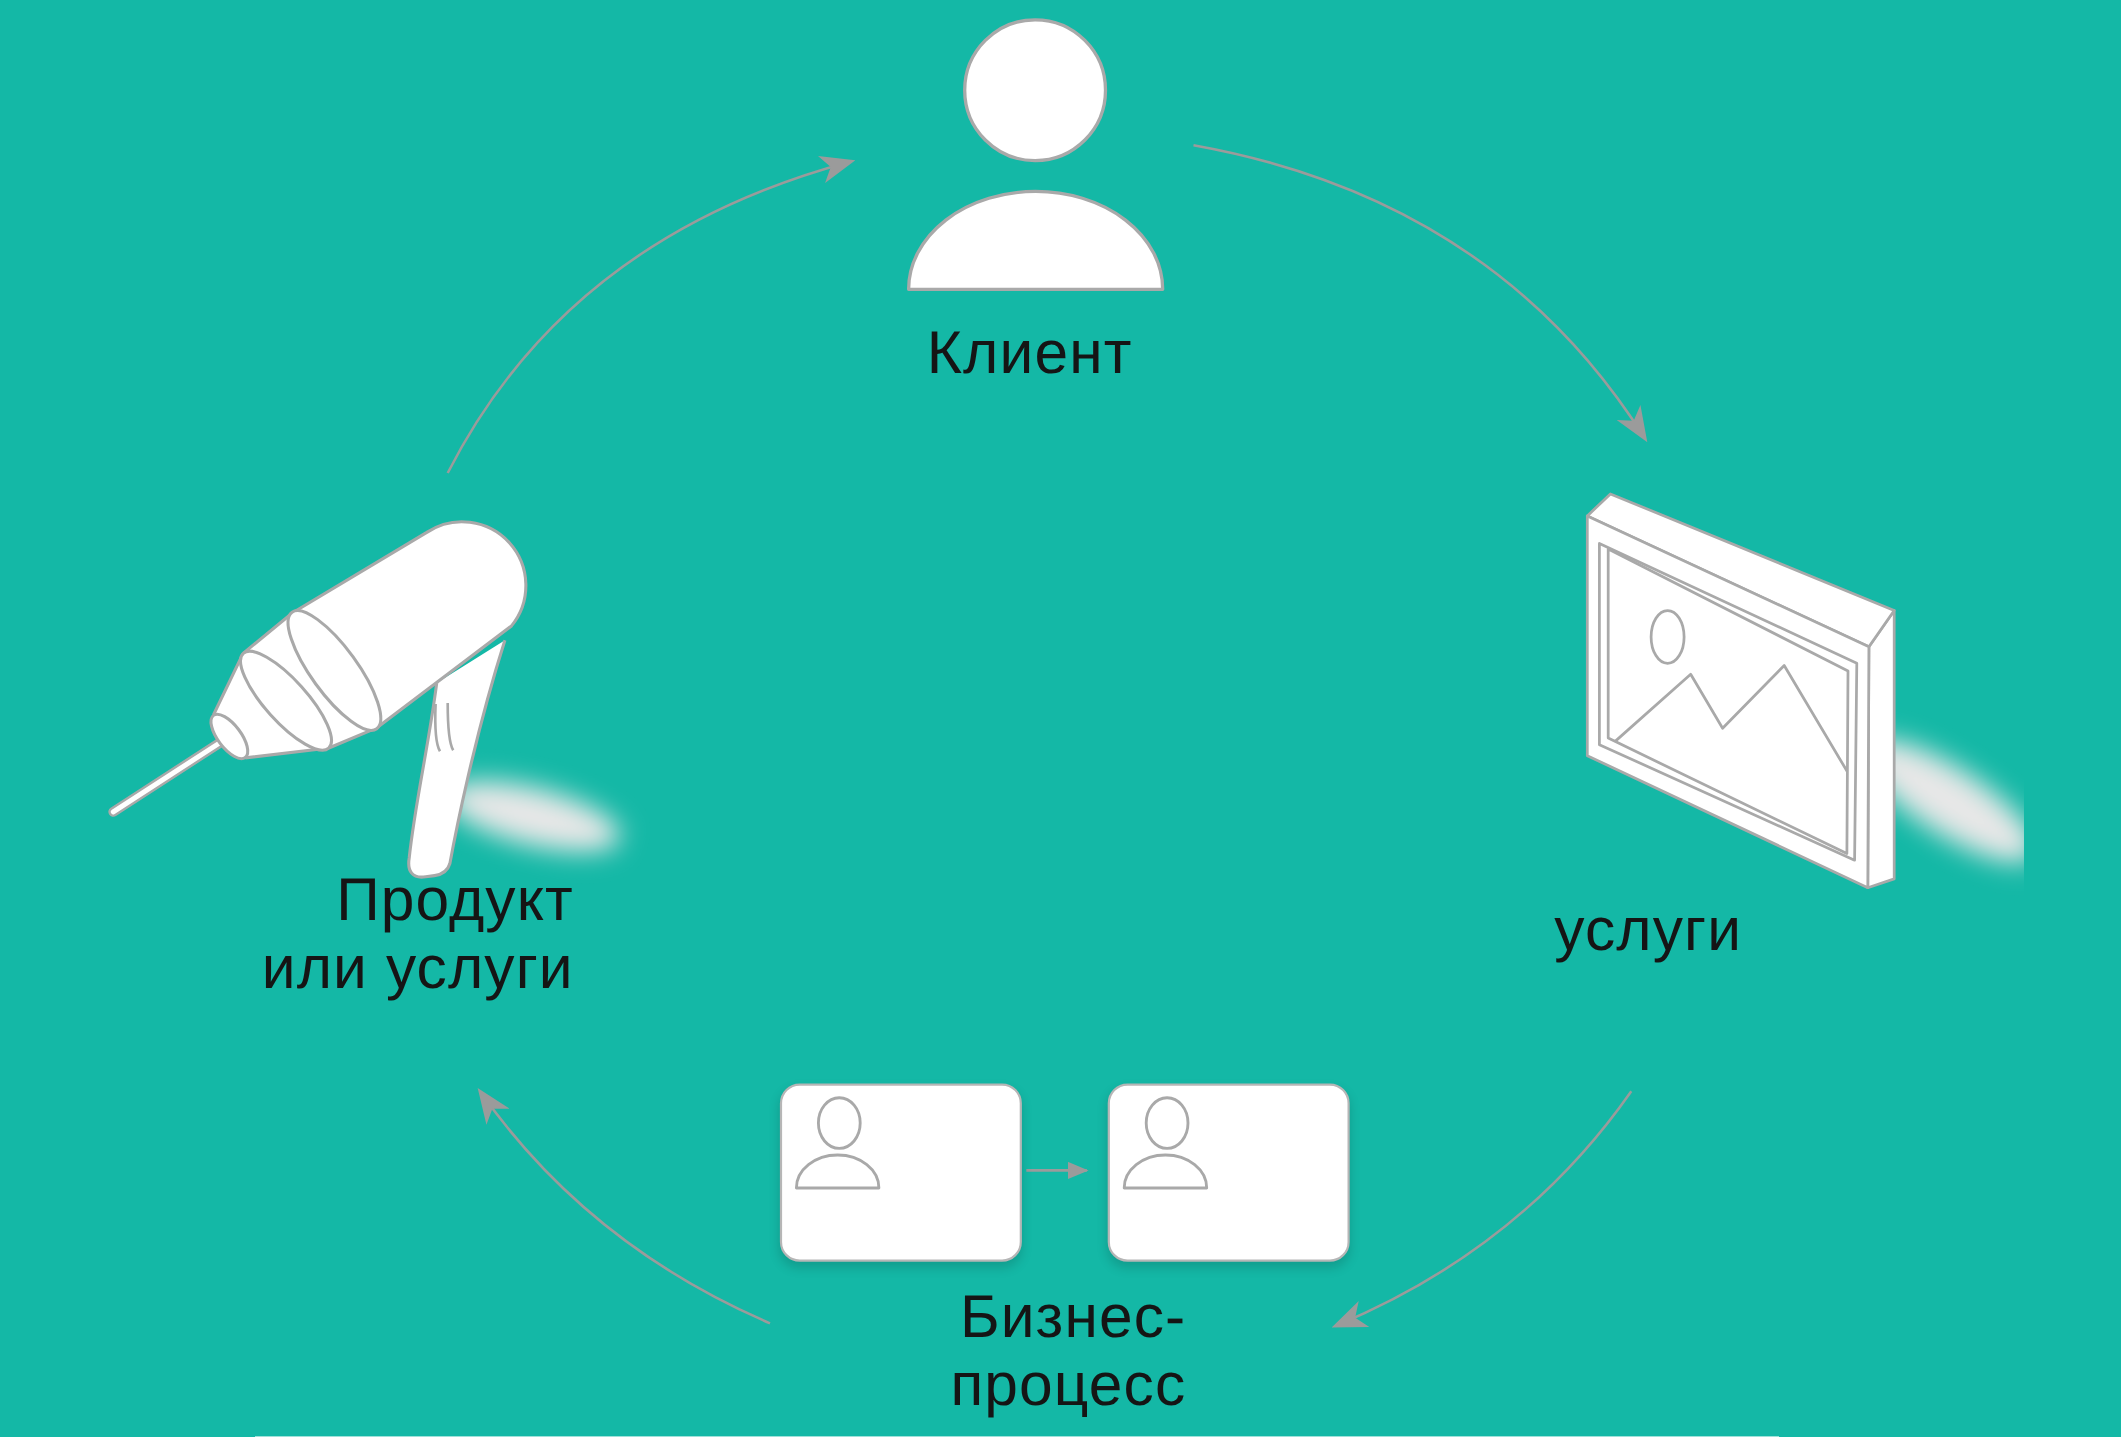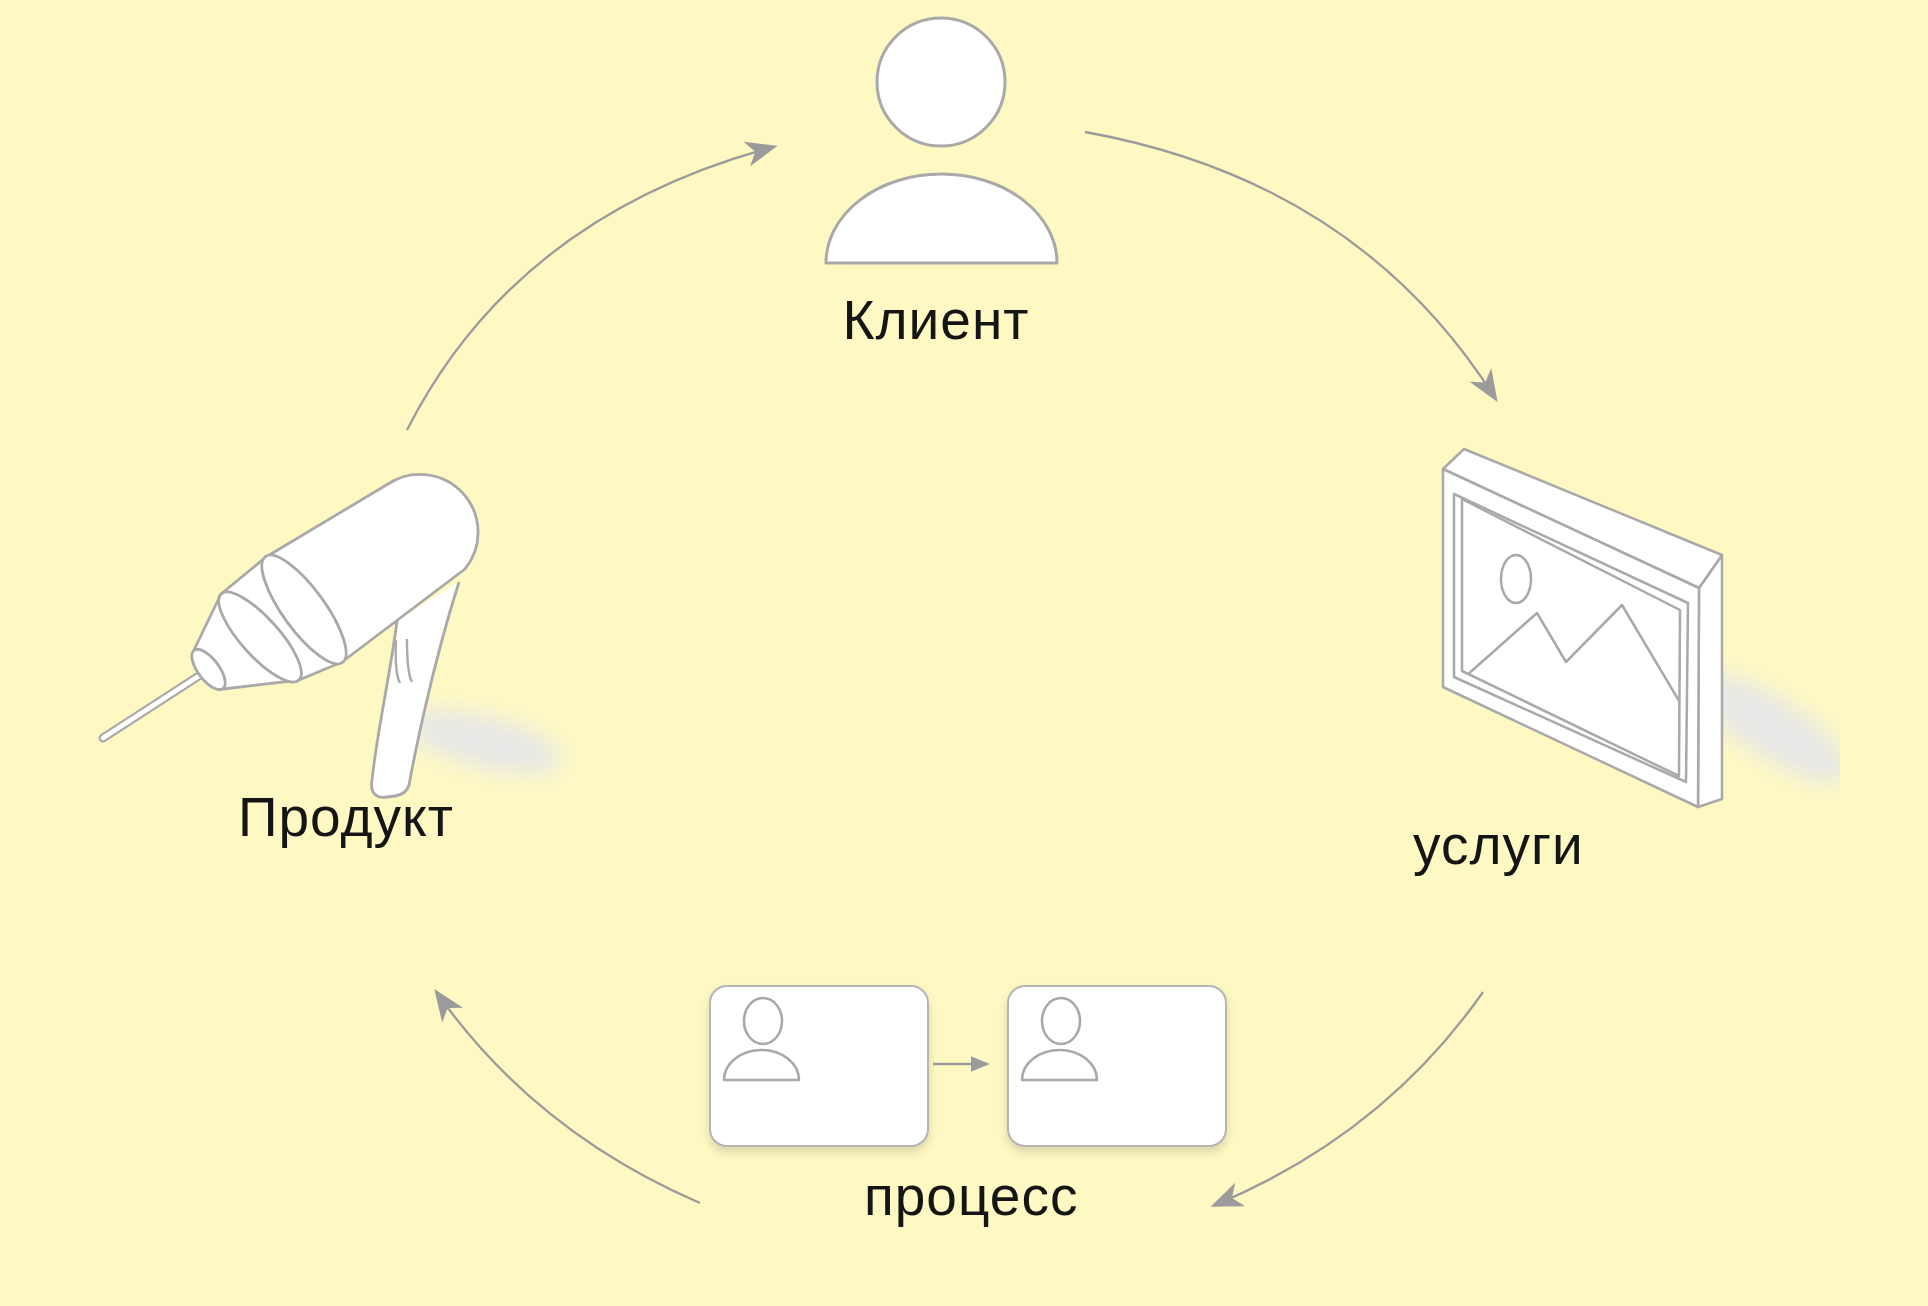--- a/index.html
+++ b/index.html
@@ -3,7 +3,7 @@
 <meta charset="utf-8">
 <style>
   html,body{margin:0;padding:0;background:#ffffff;}
-  .canvas{position:relative;width:1928px;height:1306px;background:#fef9c3;overflow:hidden;
+  .canvas{position:relative;width:1928px;height:1306px;background:#14b8a6;overflow:hidden;
           font-family:"Liberation Sans","DejaVu Sans",sans-serif;}
   .abs{position:absolute;}
   .node-label{position:absolute;font-size:55px;line-height:62px;letter-spacing:1px;

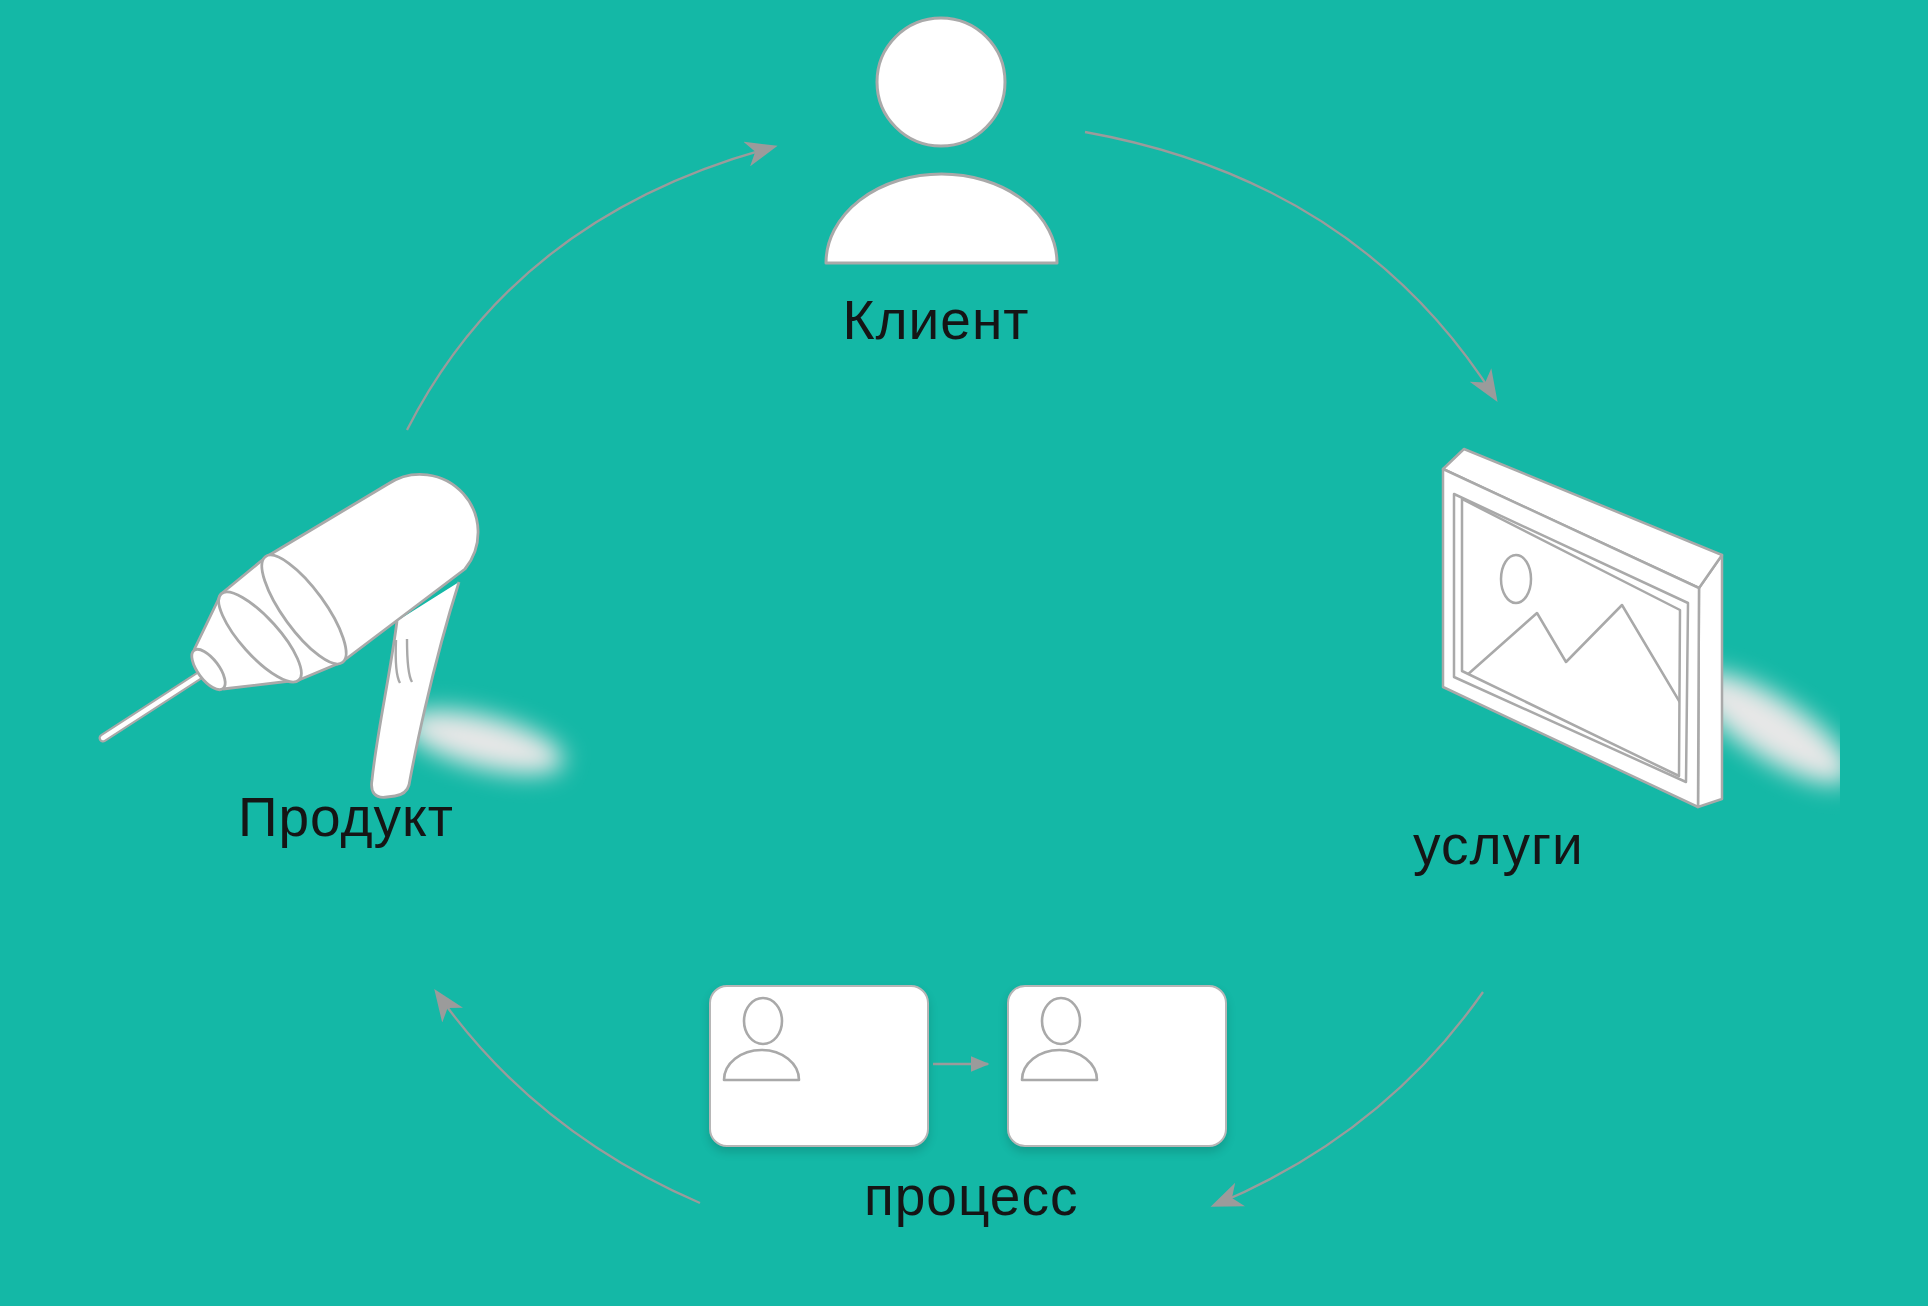--- a/index.html
+++ b/index.html
@@ -108,6 +108,7 @@
   </svg>
   <div class="node-label" style="left:238px;top:786px">
     <div>Продукт</div>
+    <div>или услуги</div>
   </div>
 
 </div>

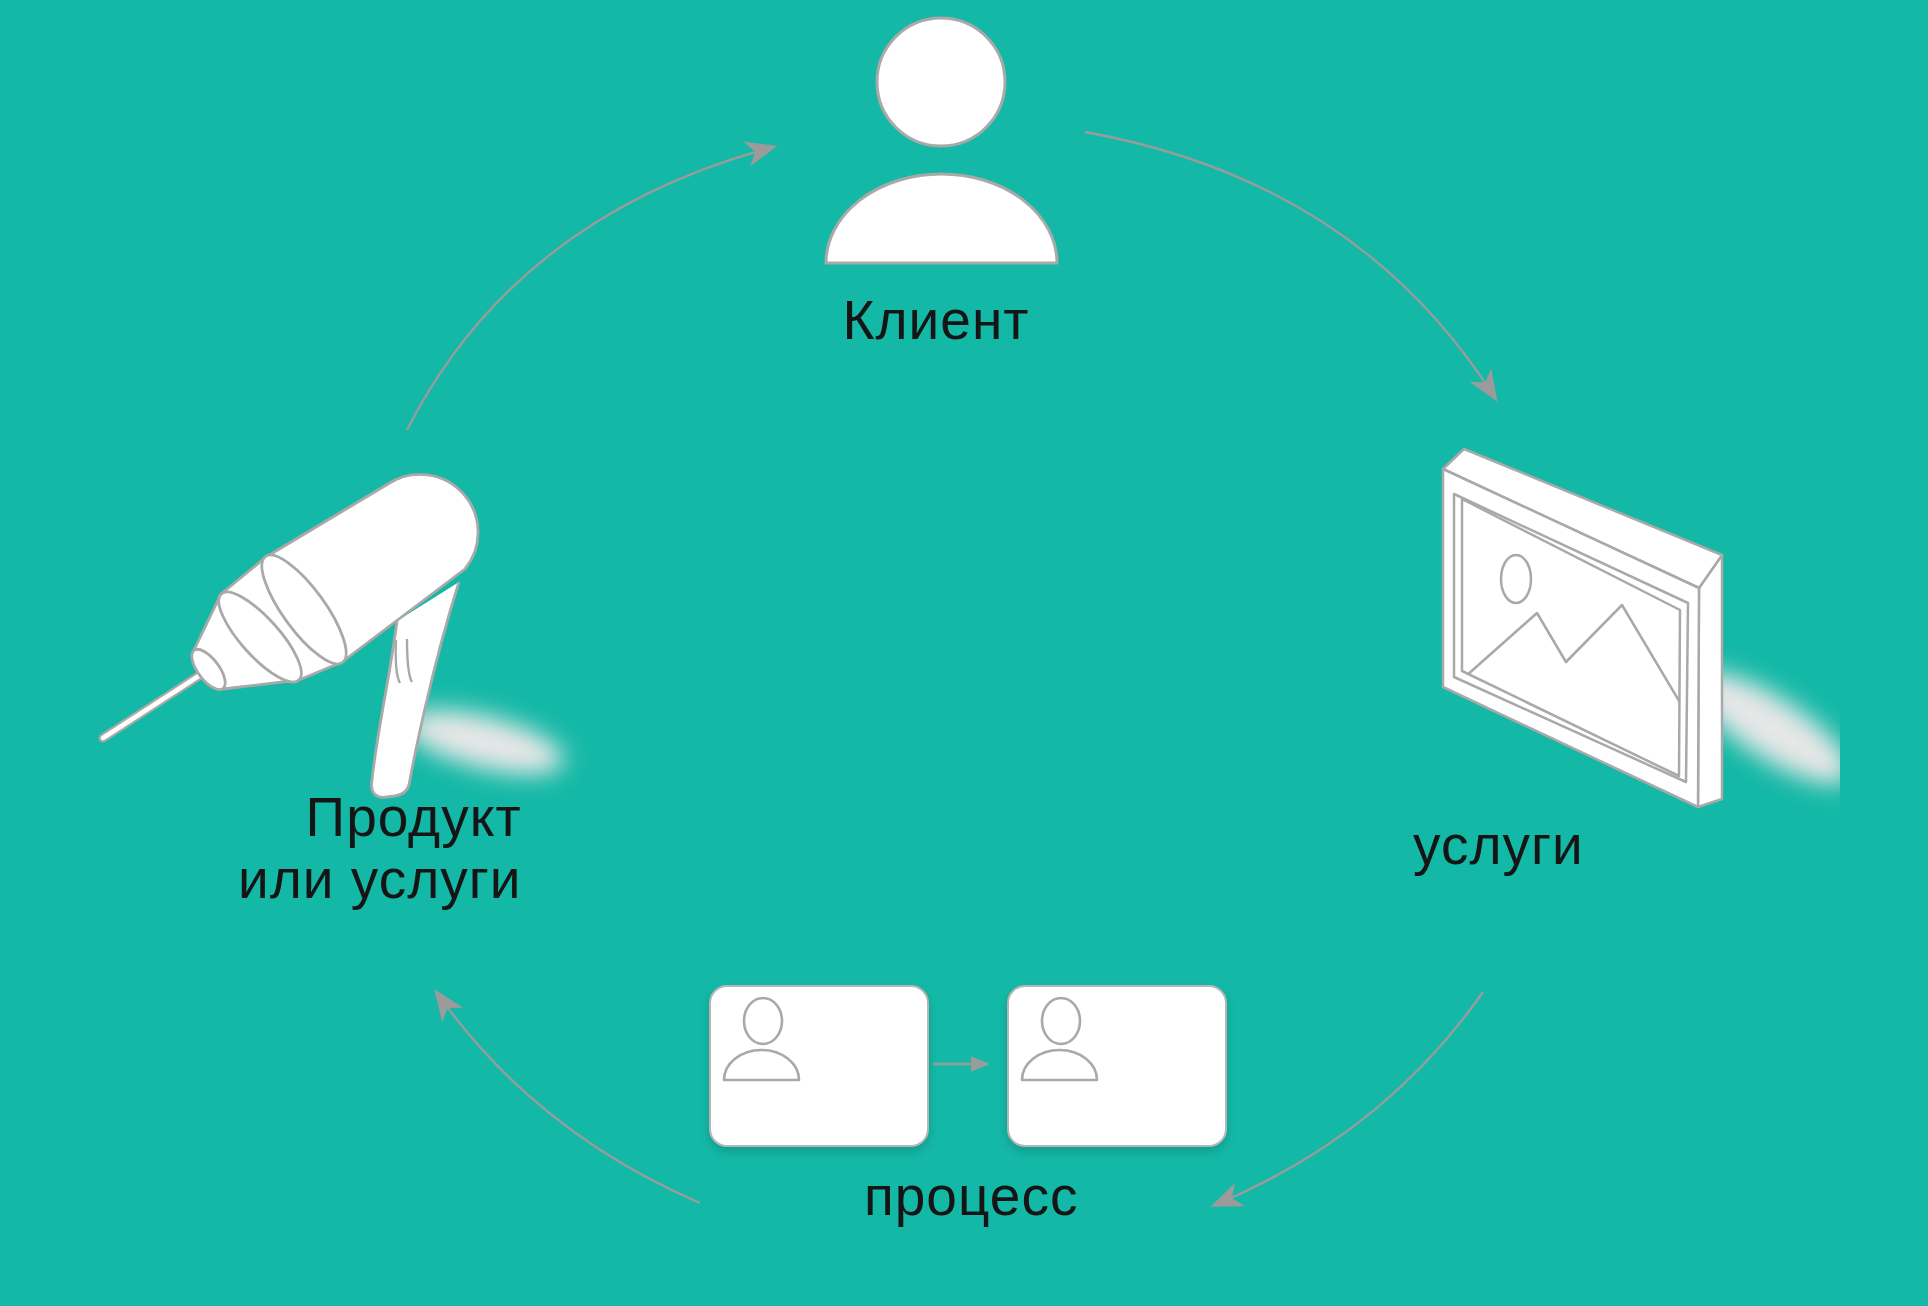--- a/index.html
+++ b/index.html
@@ -76,6 +76,7 @@
     </svg>
   </div>
   <div class="node-label" style="left:864px;top:1165px">
+    <div>Бизнес-</div>
     <div>процесс</div>
   </div>
 

